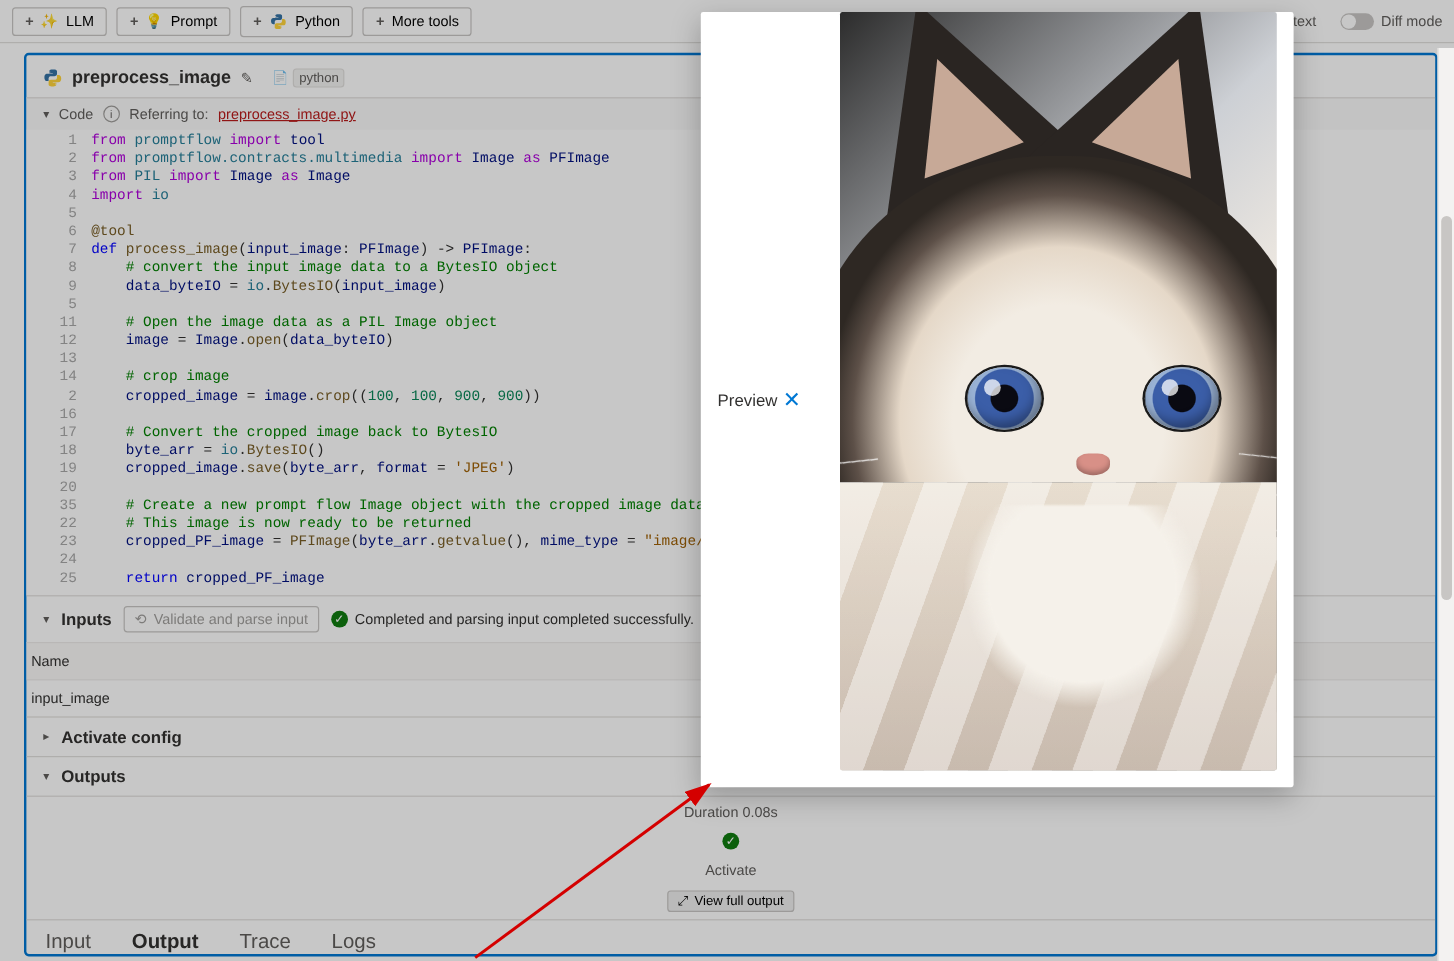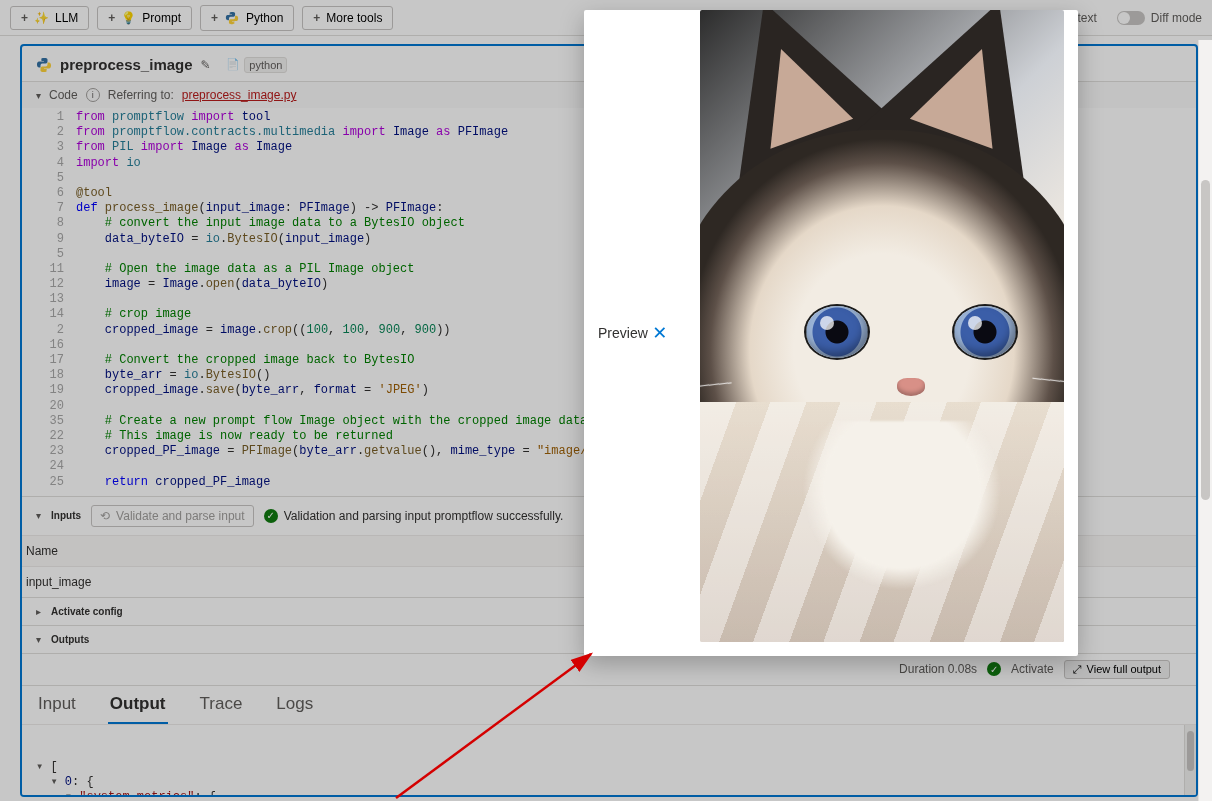--- a/index.html
+++ b/index.html
@@ -137,7 +137,7 @@
     border-top:1px solid #e1dfdd;
     font-size:13px;
   }
-  .sec-title { font-weight:600; font-size:10px; }
+  .sec-title { font-weight:600; font-size:14px; }
   .pill-btn {
     border:1px solid #c8c6c4; border-radius:3px; padding:3px 8px; font-size:12px;
     color:#a19f9d; background:#fff; display:inline-flex; align-items:center; gap:6px;

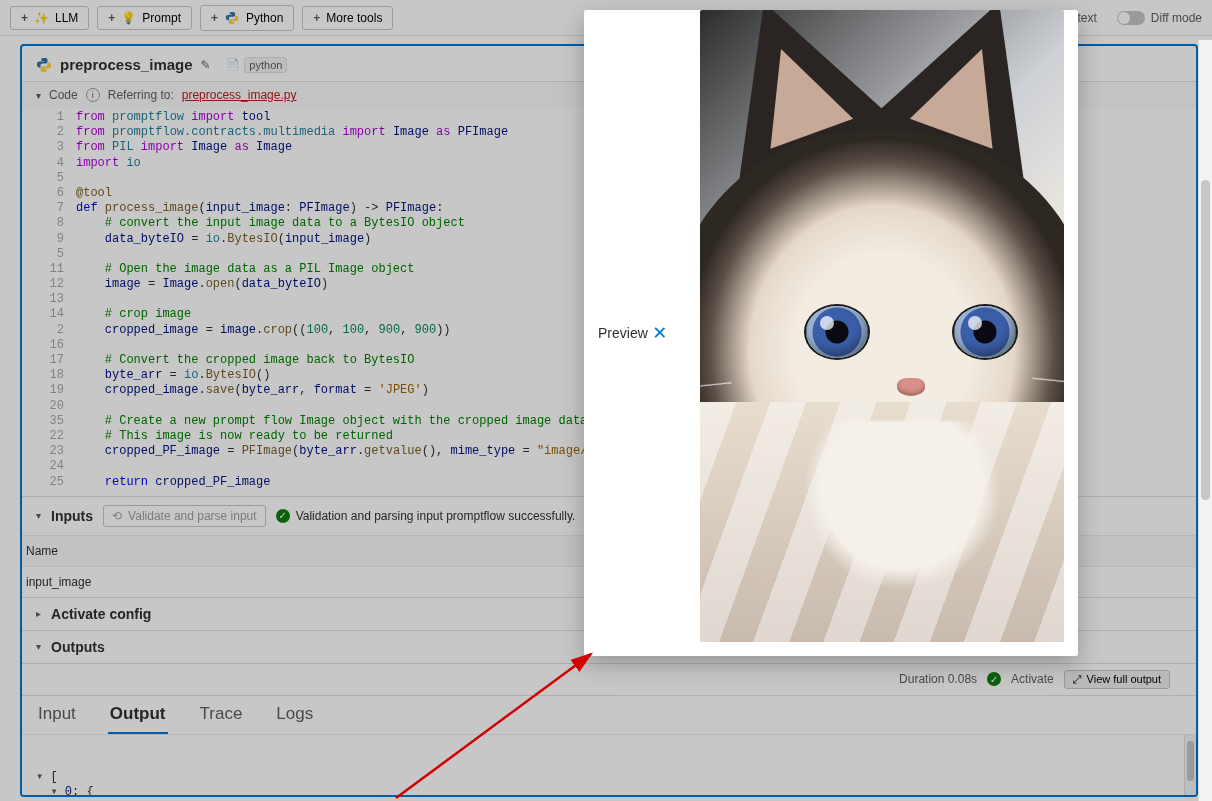--- a/index.html
+++ b/index.html
@@ -389,7 +389,7 @@
     </button>
     <span class="validate-ok">
       <span class="check-circle">✓</span>
-      <span>Validation and parsing input promptflow successfully.</span>
+      <span>Completed and parsing input completed successfully.</span>
     </span>
   </div>
   <table class="inputs-tbl">

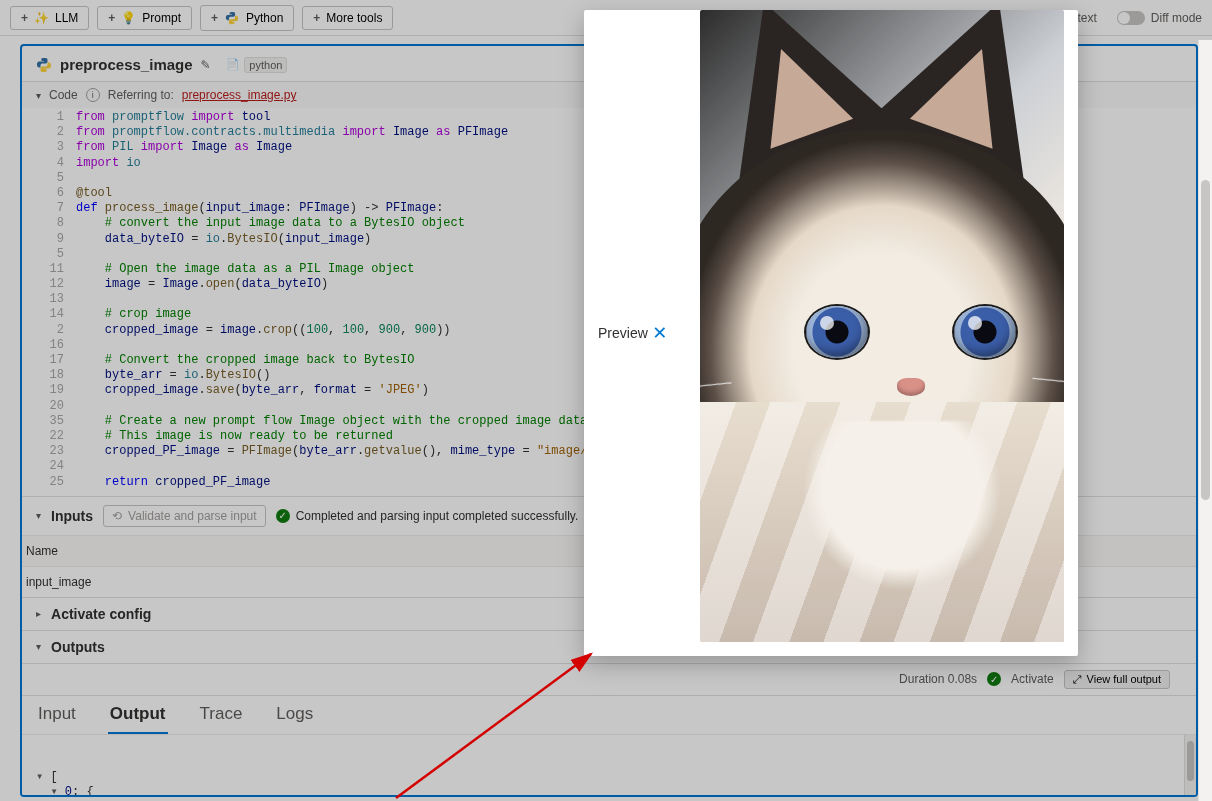--- a/index.html
+++ b/index.html
@@ -184,7 +184,7 @@
 
   .duration-bar {
     display:flex; justify-content:flex-end; align-items:center; gap:10px;
-    padding:6px 26px; font-size:12px; color:#605e5c; border-top:1px solid #e1dfdd;
+    padding:6px 14px; font-size:12px; color:#605e5c; border-top:1px solid #e1dfdd;flex-direction:column;
   }
   .mini-btn {
     border:1px solid #c8c6c4; border-radius:3px; padding:2px 8px; font-size:11px; display:inline-flex; gap:5px; align-items:center;

